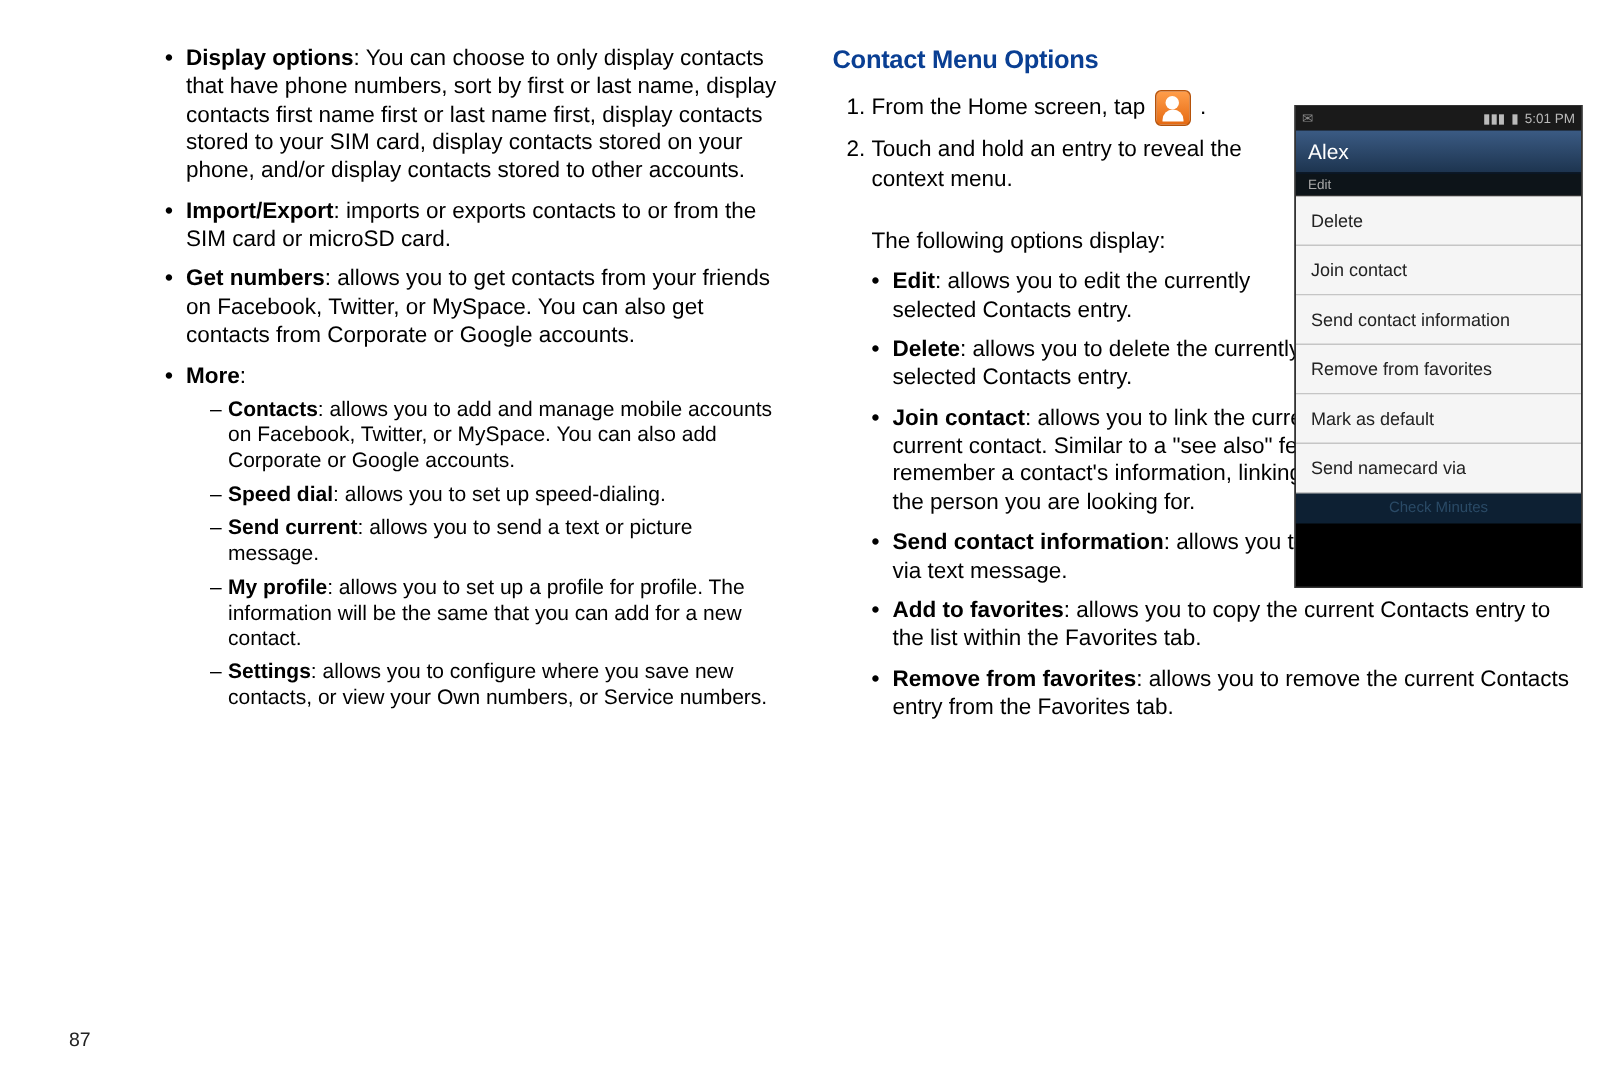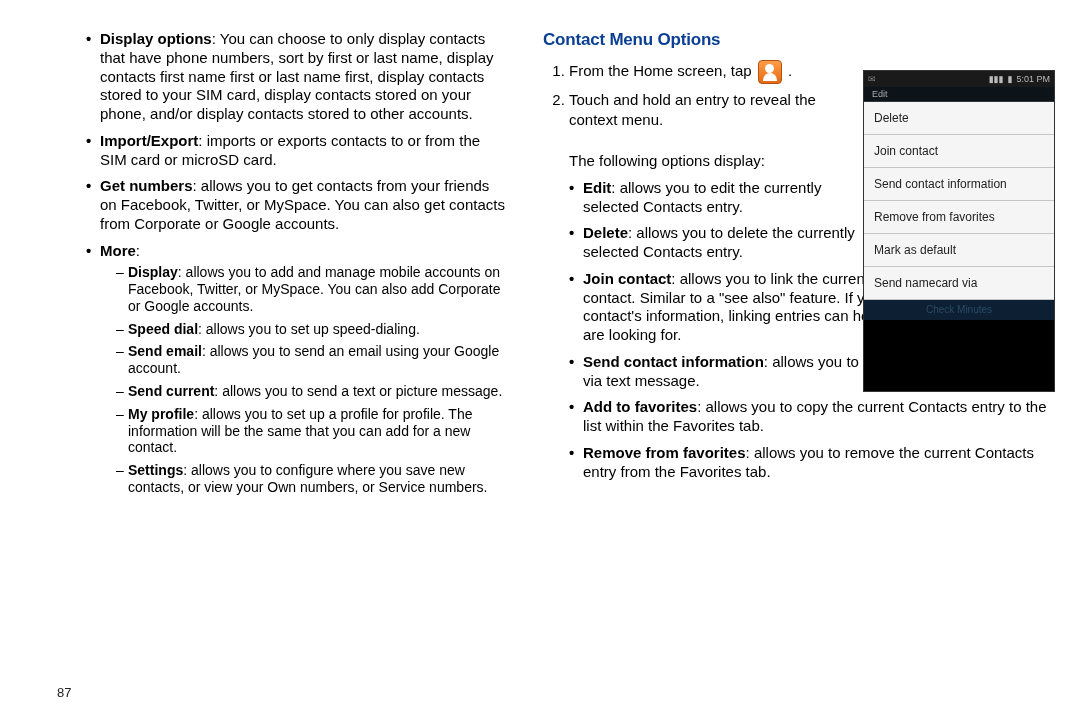--- a/index.html
+++ b/index.html
@@ -14,7 +14,7 @@
   }
   .page {
     display: flex;
-    padding: 30px 30px 10px 16px;
+    padding: 30px 30px 10px 40px;
     box-sizing: border-box;
     width: 1080px;
     height: 720px;

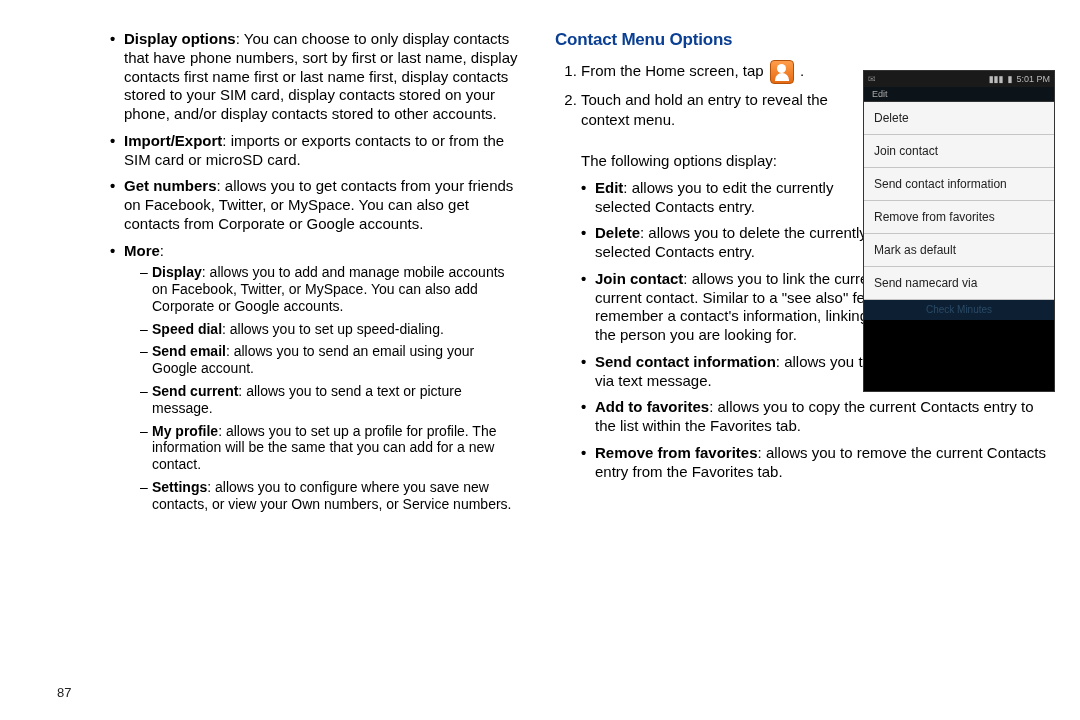--- a/index.html
+++ b/index.html
@@ -205,6 +205,7 @@
       <span>▮</span>
       <span>5:01 PM</span>
     </div>
+    <div class="contact-header">Alex</div>
     <div class="menu-strip">Edit</div>
     <div class="menu-list">
       <div class="menu-item">Delete</div>

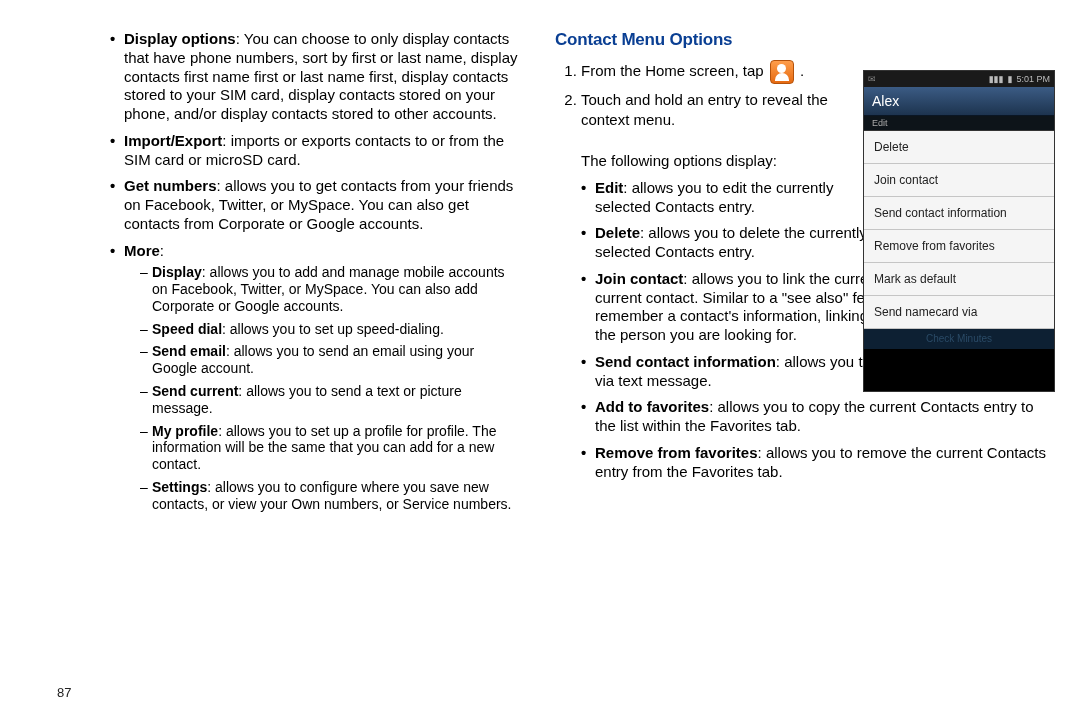--- a/index.html
+++ b/index.html
@@ -154,7 +154,7 @@
       <li><b>Get numbers</b><span>: allows you to get contacts from your friends on Facebook, Twitter, or MySpace. You can also get contacts from Corporate or Google accounts.</span></li>
       <li><b>More</b><span>:</span>
         <ul class="dash-list">
-          <li><b>Display</b><span>: allows you to add and manage mobile accounts on Facebook, Twitter, or MySpace. You can also add Corporate or Google accounts.</span></li>
+          <li><b>Contacts</b><span>: allows you to add and manage mobile accounts on Facebook, Twitter, or MySpace. You can also add Corporate or Google accounts.</span></li>
           <li><b>Speed dial</b><span>: allows you to set up speed-dialing.</span></li>
           <li><b>Send email</b><span>: allows you to send an email using your Google account.</span></li>
           <li><b>Send current</b><span>: allows you to send a text or picture message.</span></li>

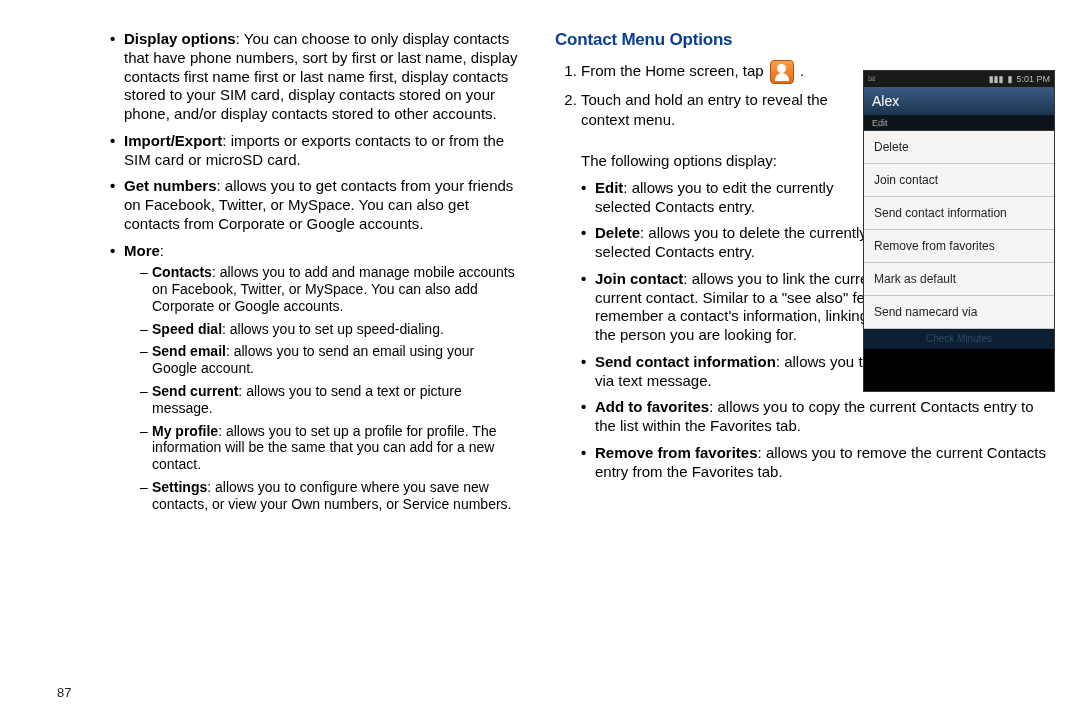--- a/index.html
+++ b/index.html
@@ -156,7 +156,6 @@
         <ul class="dash-list">
           <li><b>Contacts</b><span>: allows you to add and manage mobile accounts on Facebook, Twitter, or MySpace. You can also add Corporate or Google accounts.</span></li>
           <li><b>Speed dial</b><span>: allows you to set up speed-dialing.</span></li>
-          <li><b>Send email</b><span>: allows you to send an email using your Google account.</span></li>
           <li><b>Send current</b><span>: allows you to send a text or picture message.</span></li>
           <li><b>My profile</b><span>: allows you to set up a profile for profile. The information will be the same that you can add for a new contact.</span></li>
           <li><b>Settings</b><span>: allows you to configure where you save new contacts, or view your Own numbers, or Service numbers.</span></li>

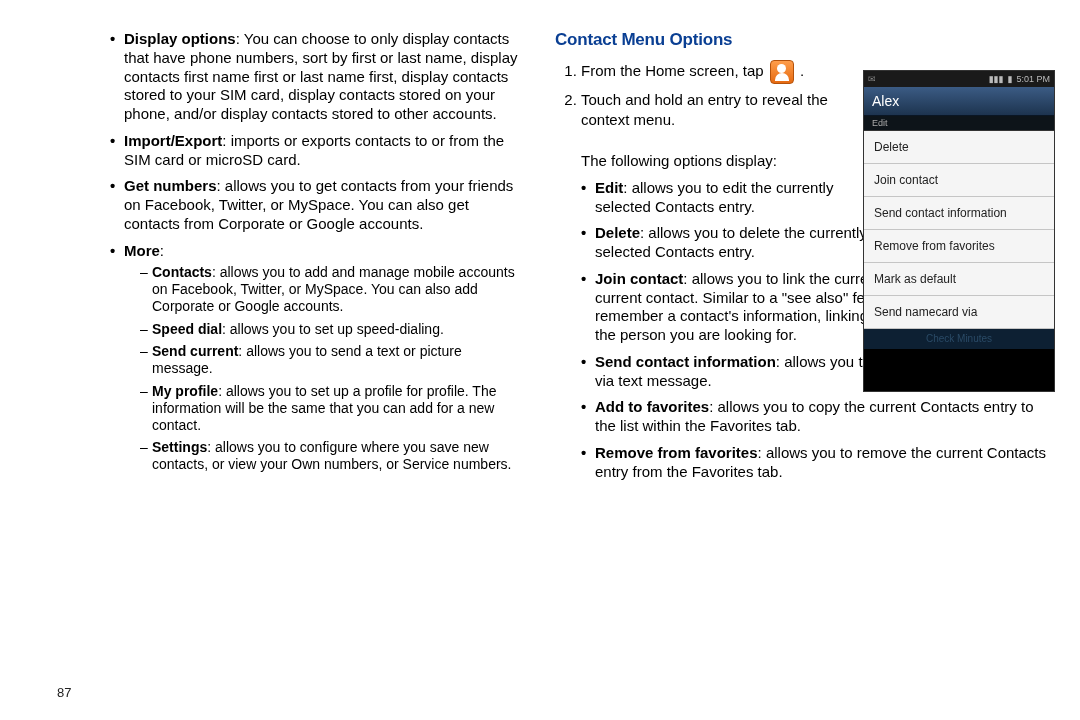--- a/index.html
+++ b/index.html
@@ -134,7 +134,7 @@
 
   .pagenum {
     position: absolute;
-    left: 57px;
+    left: 46px;
     bottom: 20px;
     font-size: 13px;
     color: #222;

